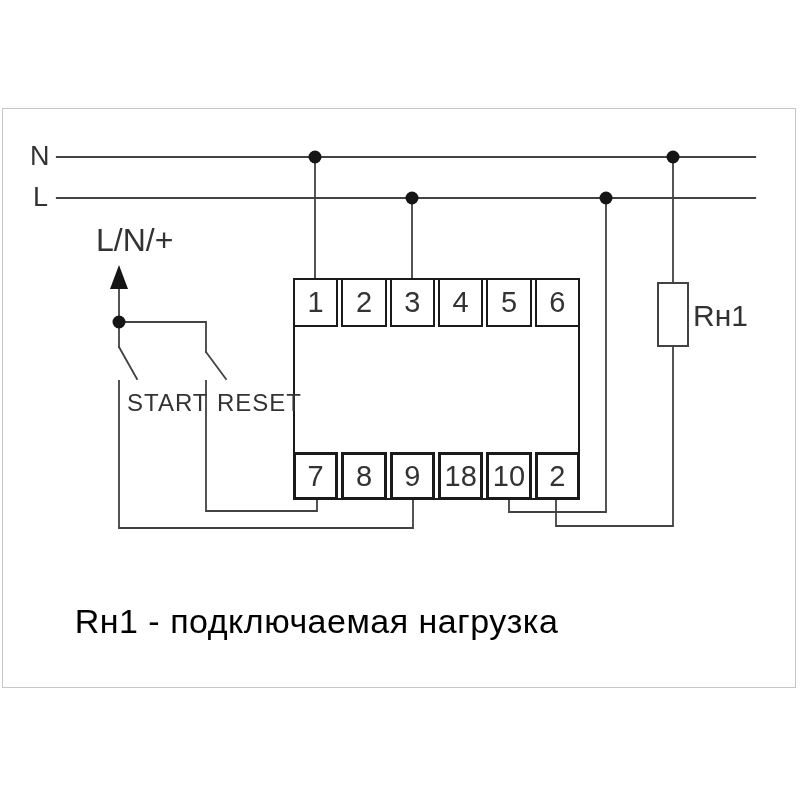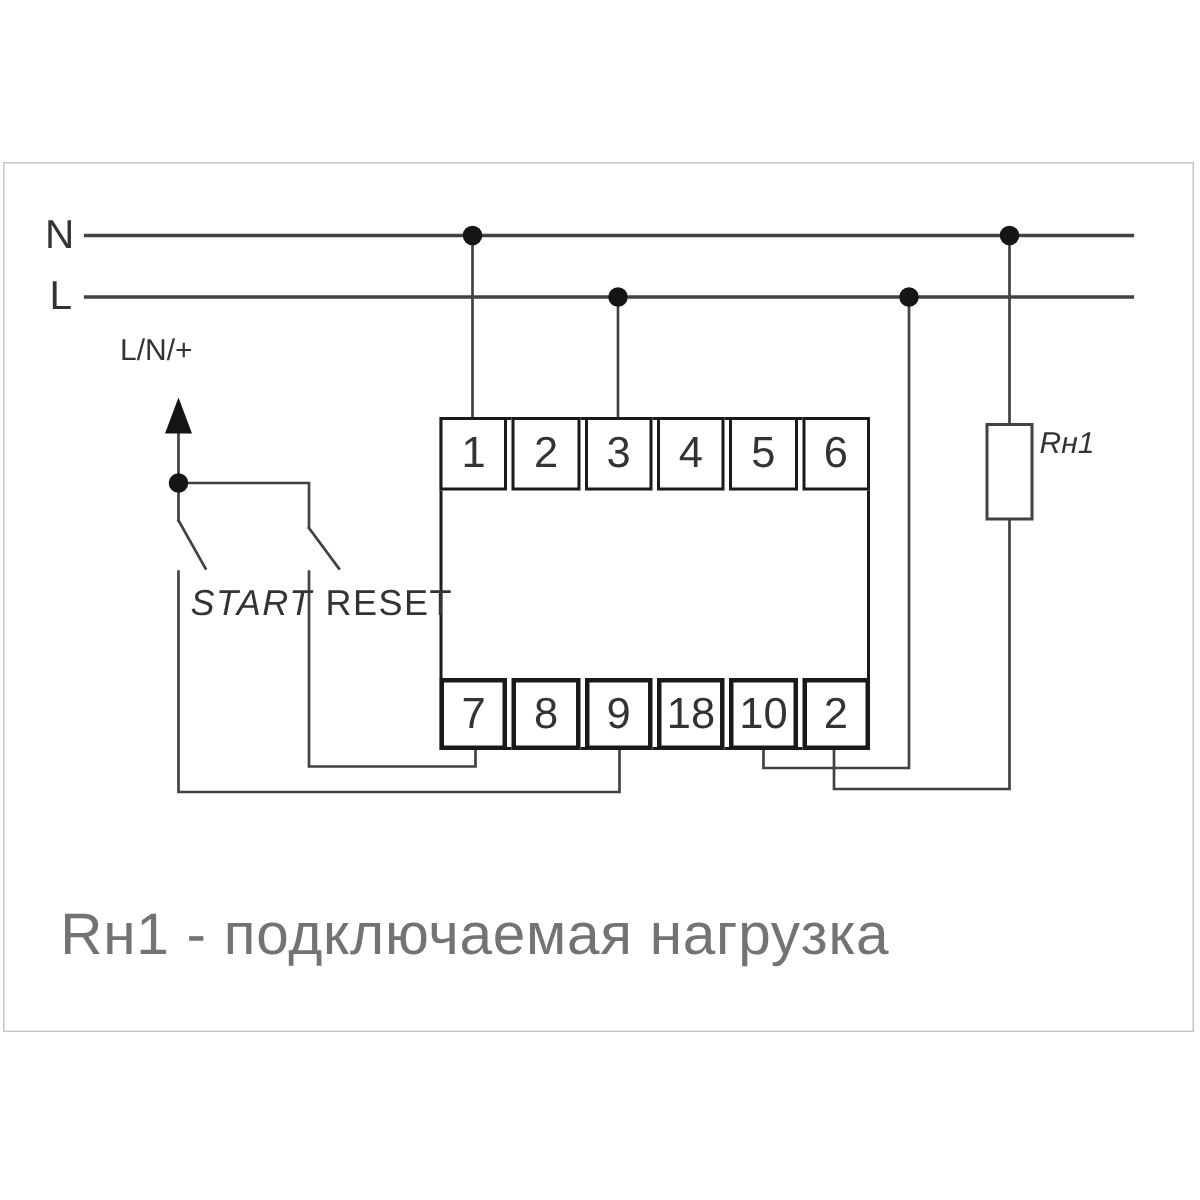--- a/index.html
+++ b/index.html
@@ -39,7 +39,7 @@
   }
   .lbl-n   { left: 30px;  top: 143px; font-size: 27px; }
   .lbl-l   { left: 33px;  top: 184px; font-size: 27px; }
-  .lbl-sup { left: 80px;  top: 224px; font-size: 20px; }
+  .lbl-sup { left: 96px;  top: 224px; font-size: 32px; }
   .lbl-start { left: 127px; top: 391px; font-size: 24px; letter-spacing: 1px; font-style: italic; }
   .lbl-reset { left: 217px; top: 391px; font-size: 24px; letter-spacing: 1px; }
   .lbl-load  { left: 693px; top: 286px; font-size: 20px; font-style: italic; }

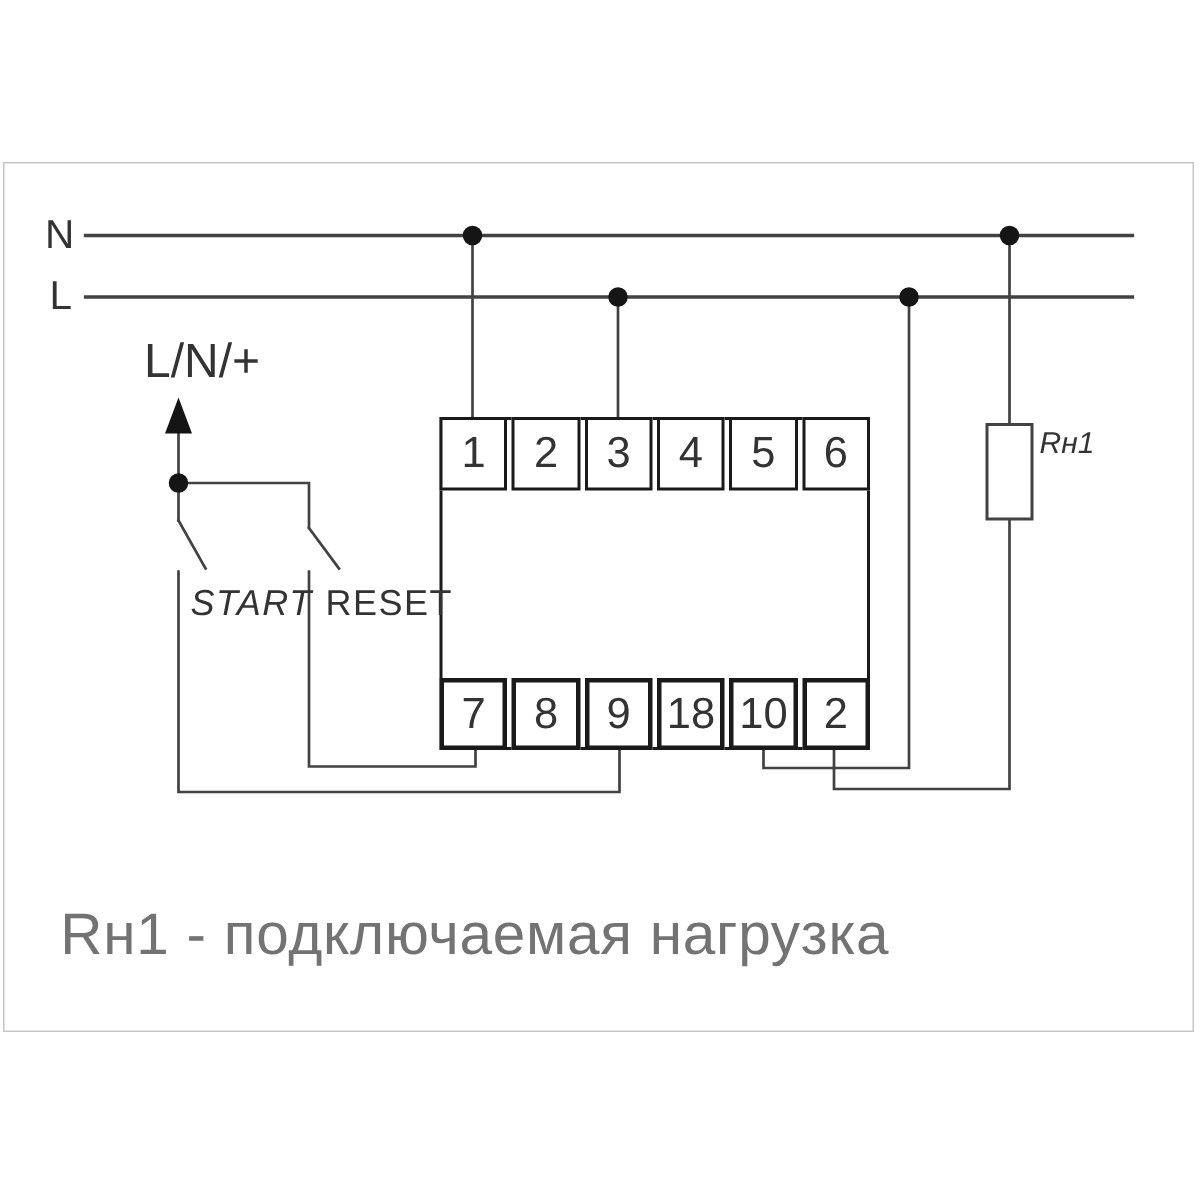--- a/index.html
+++ b/index.html
@@ -42,7 +42,7 @@
   .lbl-sup { left: 96px;  top: 224px; font-size: 32px; }
   .lbl-start { left: 127px; top: 391px; font-size: 24px; letter-spacing: 1px; font-style: italic; }
   .lbl-reset { left: 217px; top: 391px; font-size: 24px; letter-spacing: 1px; }
-  .lbl-load  { left: 693px; top: 286px; font-size: 20px; font-style: italic; }
+  .lbl-load  { left: 693px; top: 301px; font-size: 30px; }
   .device-outline {
     position: absolute;
     left: 293px;

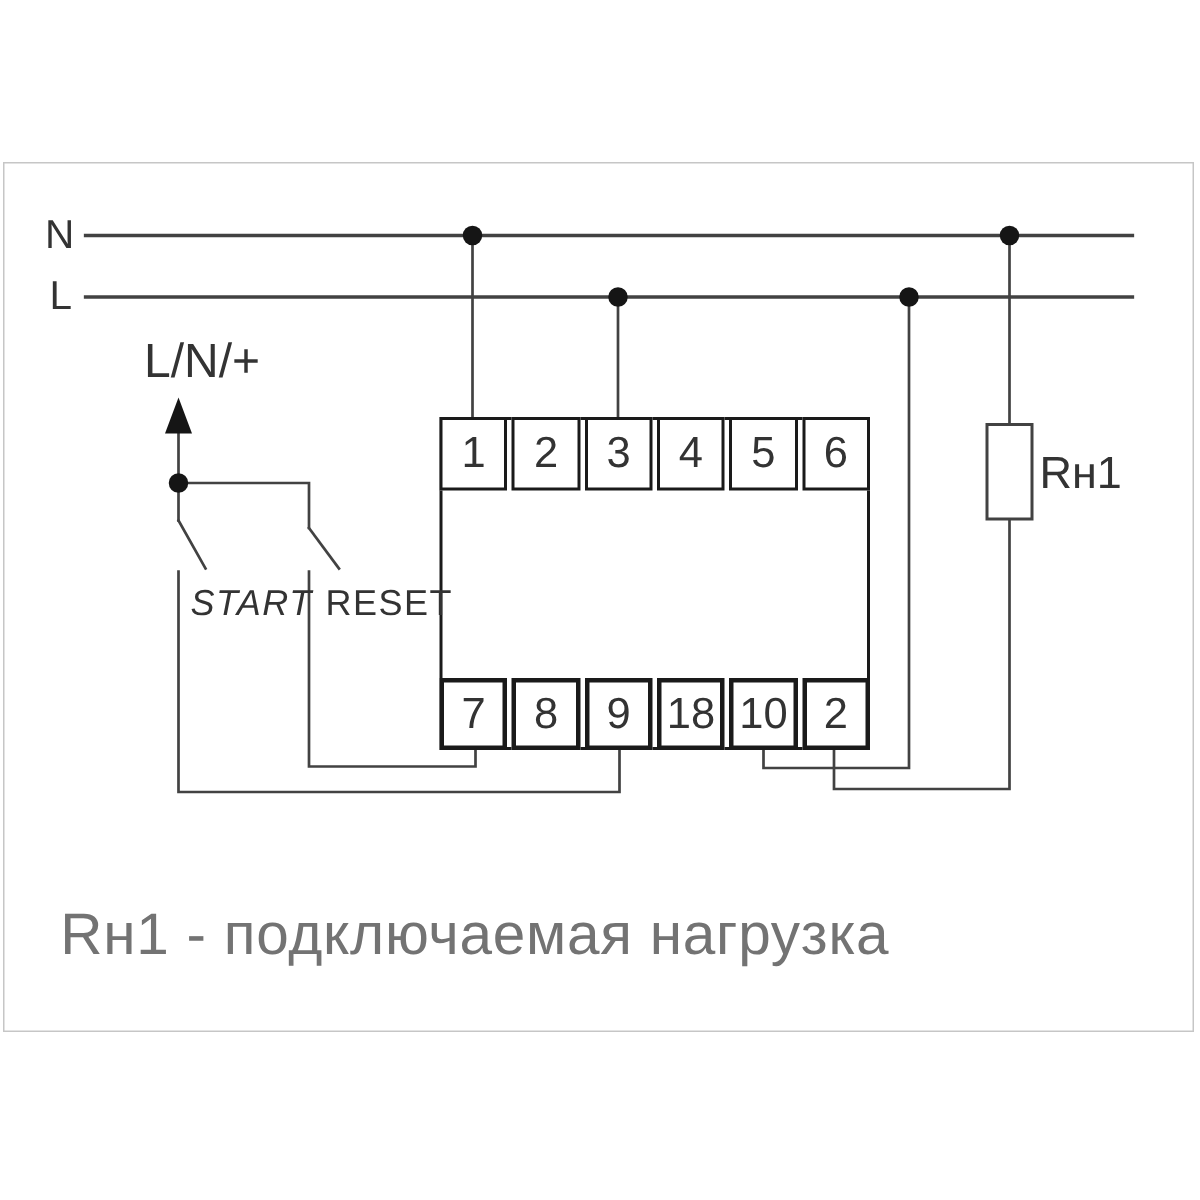--- a/index.html
+++ b/index.html
@@ -40,7 +40,7 @@
   .lbl-n   { left: 30px;  top: 143px; font-size: 27px; }
   .lbl-l   { left: 33px;  top: 184px; font-size: 27px; }
   .lbl-sup { left: 96px;  top: 224px; font-size: 32px; }
-  .lbl-start { left: 127px; top: 391px; font-size: 24px; letter-spacing: 1px; font-style: italic; }
+  .lbl-start { left: 127px; top: 391px; font-size: 24px; letter-spacing: 1px; }
   .lbl-reset { left: 217px; top: 391px; font-size: 24px; letter-spacing: 1px; }
   .lbl-load  { left: 693px; top: 301px; font-size: 30px; }
   .device-outline {

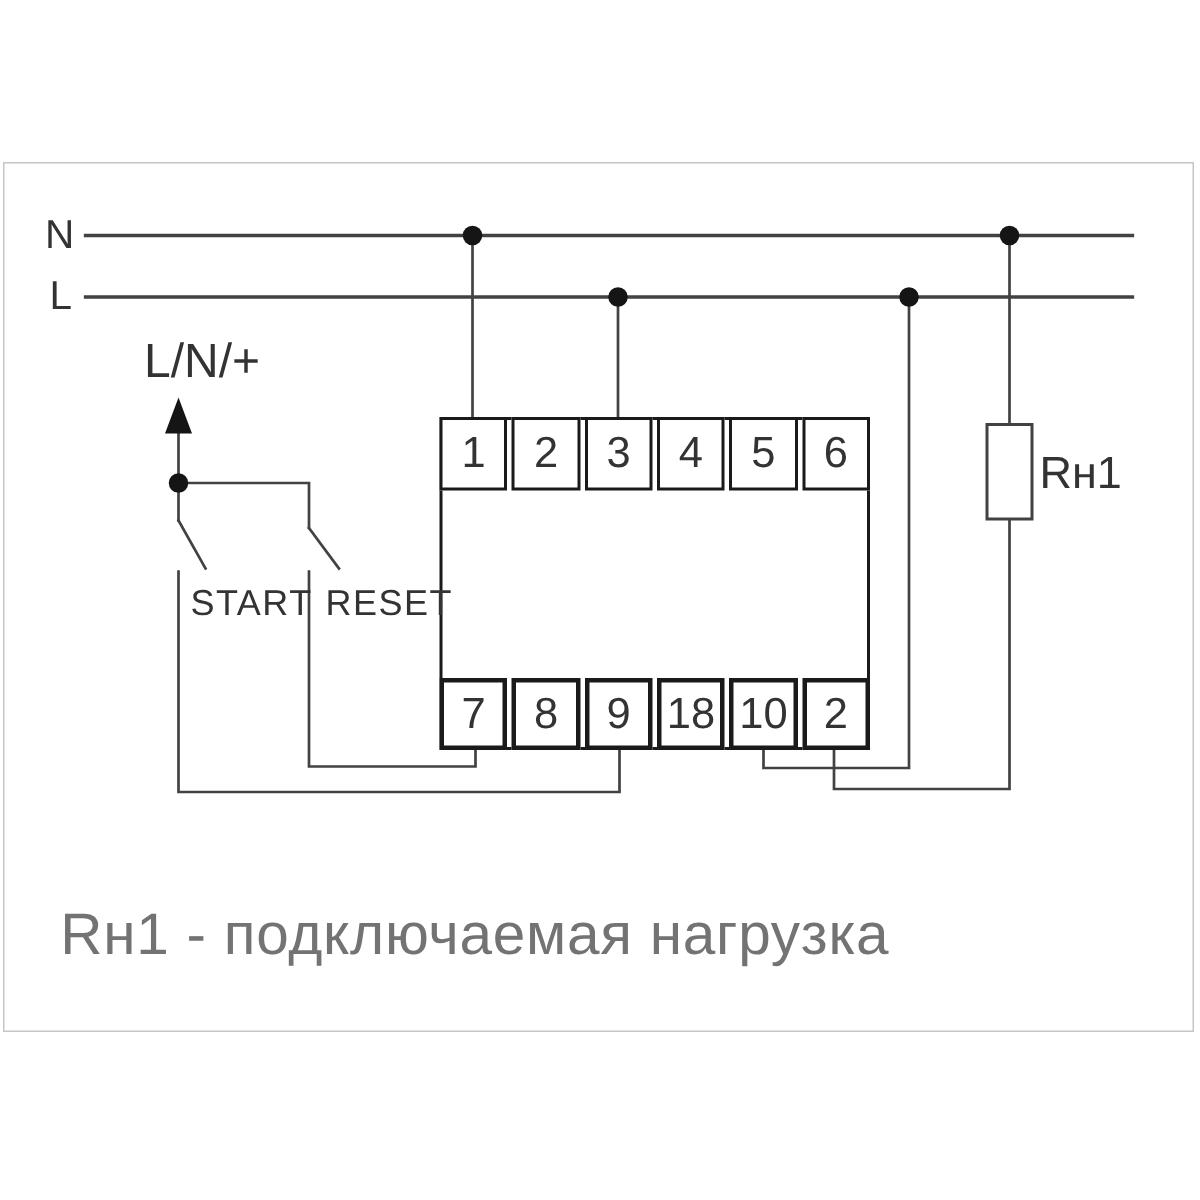--- a/index.html
+++ b/index.html
@@ -81,9 +81,9 @@
     top: 602px;
     width: 633px;
     text-align: center;
-    font-size: 39px;
+    font-size: 34px;
     letter-spacing: 0.5px;
-    color: #737373;
+    color: #000000;
   }
 </style>
 </head>

